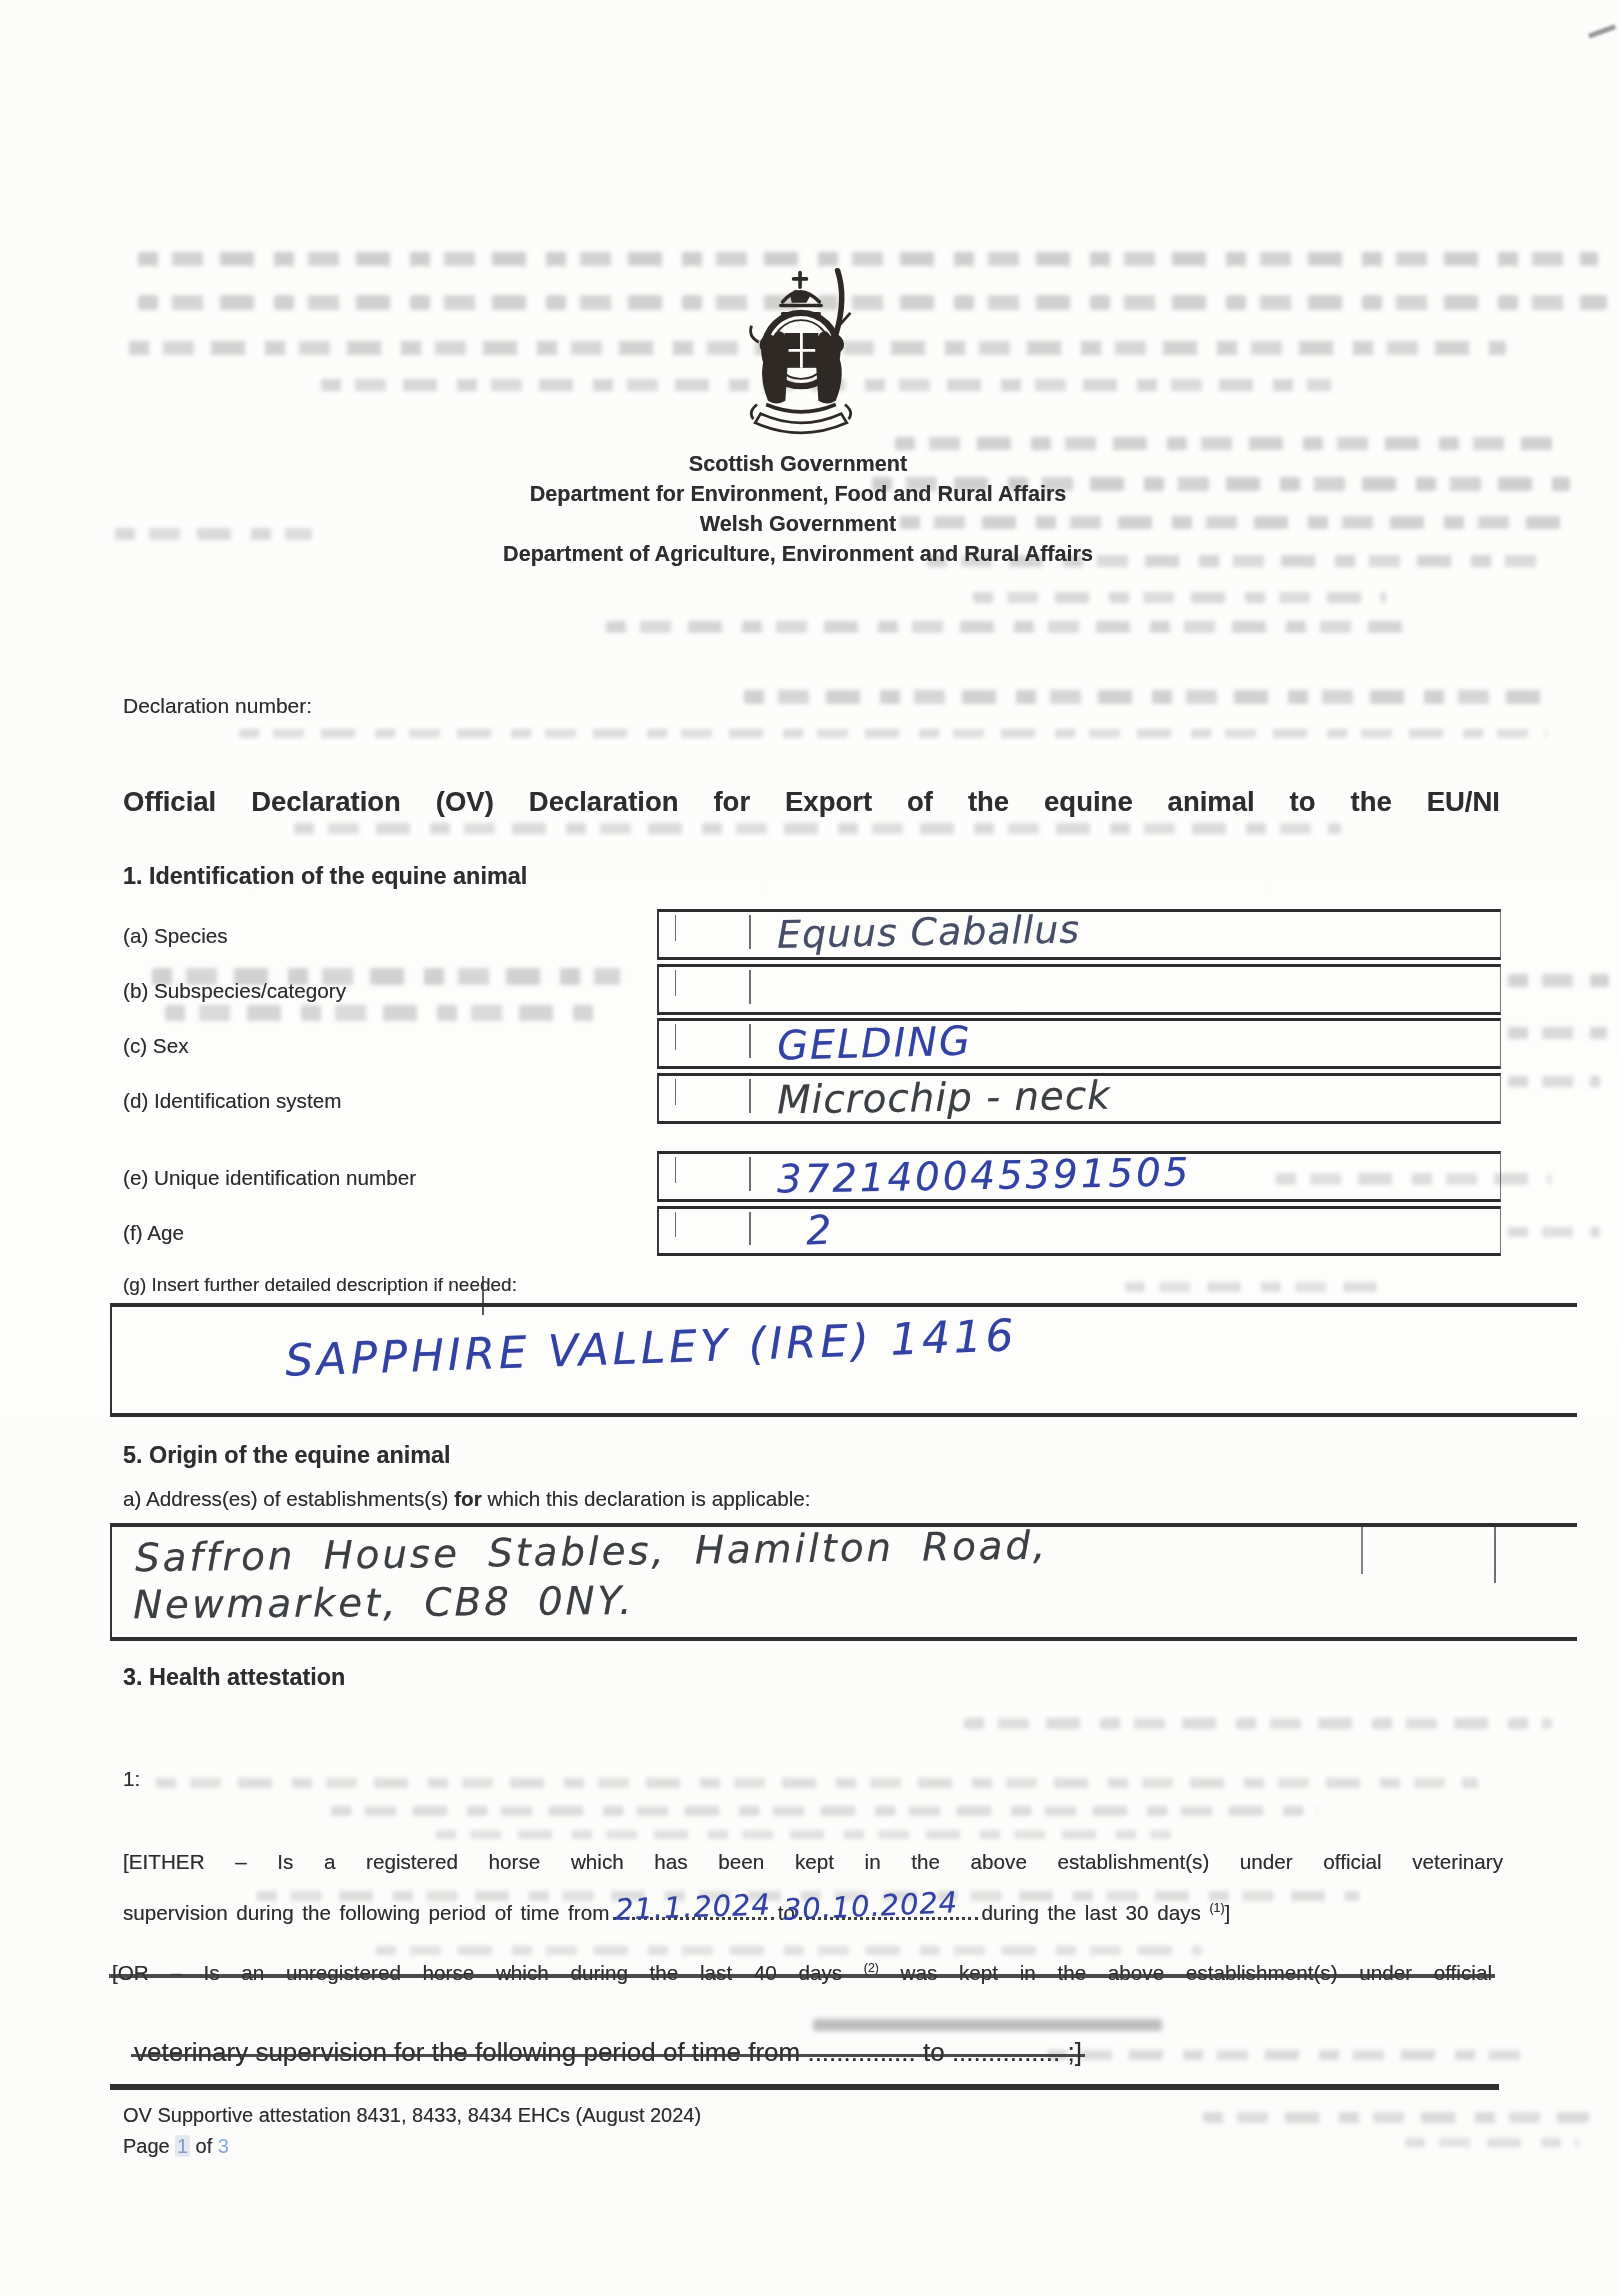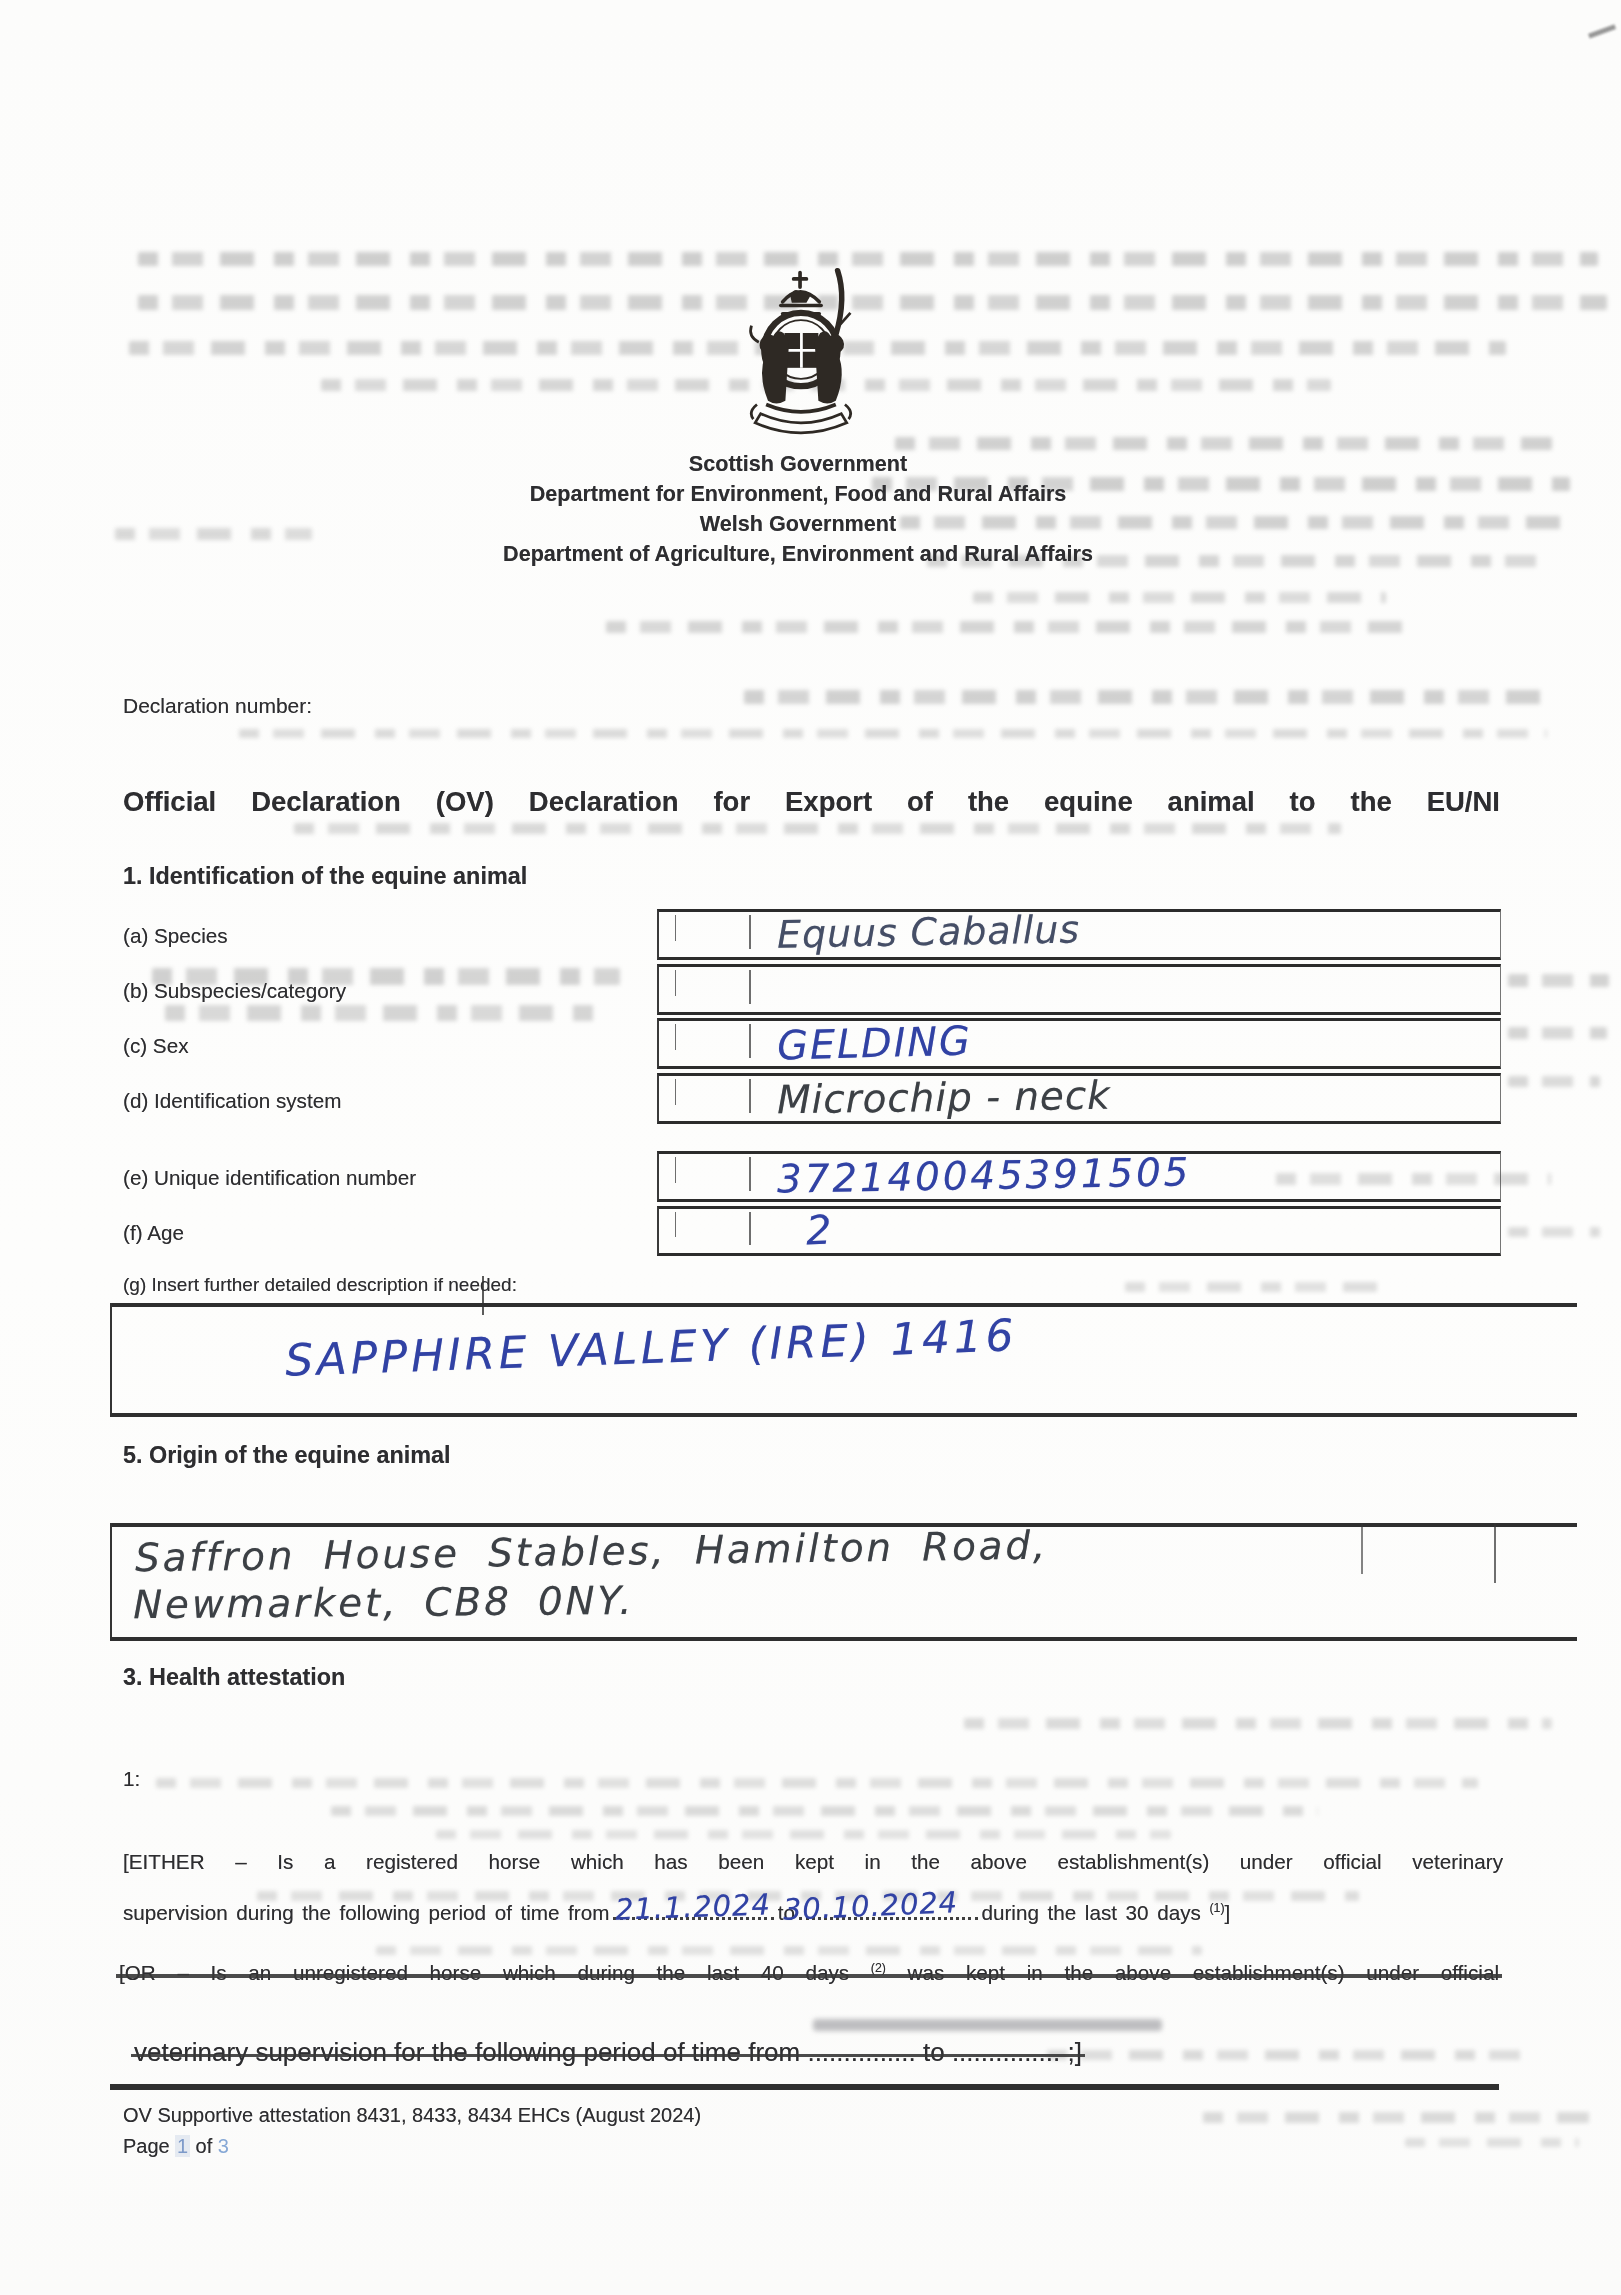--- a/index.html
+++ b/index.html
@@ -168,6 +168,9 @@
 
   
   <div class="abs print bold" style="left:123px;top:1442px;font-size:23.4px">5. Origin of the equine animal</div>
+  <div class="abs print" style="left:123px;top:1487px;font-size:20.7px">
+    <span>a) Address(es) of establishments(s) </span><span class="bold">for</span><span> which this declaration is applicable:</span>
+  </div>
   <div class="abs hline" style="left:110px;top:1523px;width:1467px;height:4.1px"></div>
   <div class="abs vline" style="left:110px;top:1523px;width:2.3px;height:118px"></div>
   <div class="abs vline" style="left:1494px;top:1523px;width:1.8px;height:60px;opacity:.7"></div>

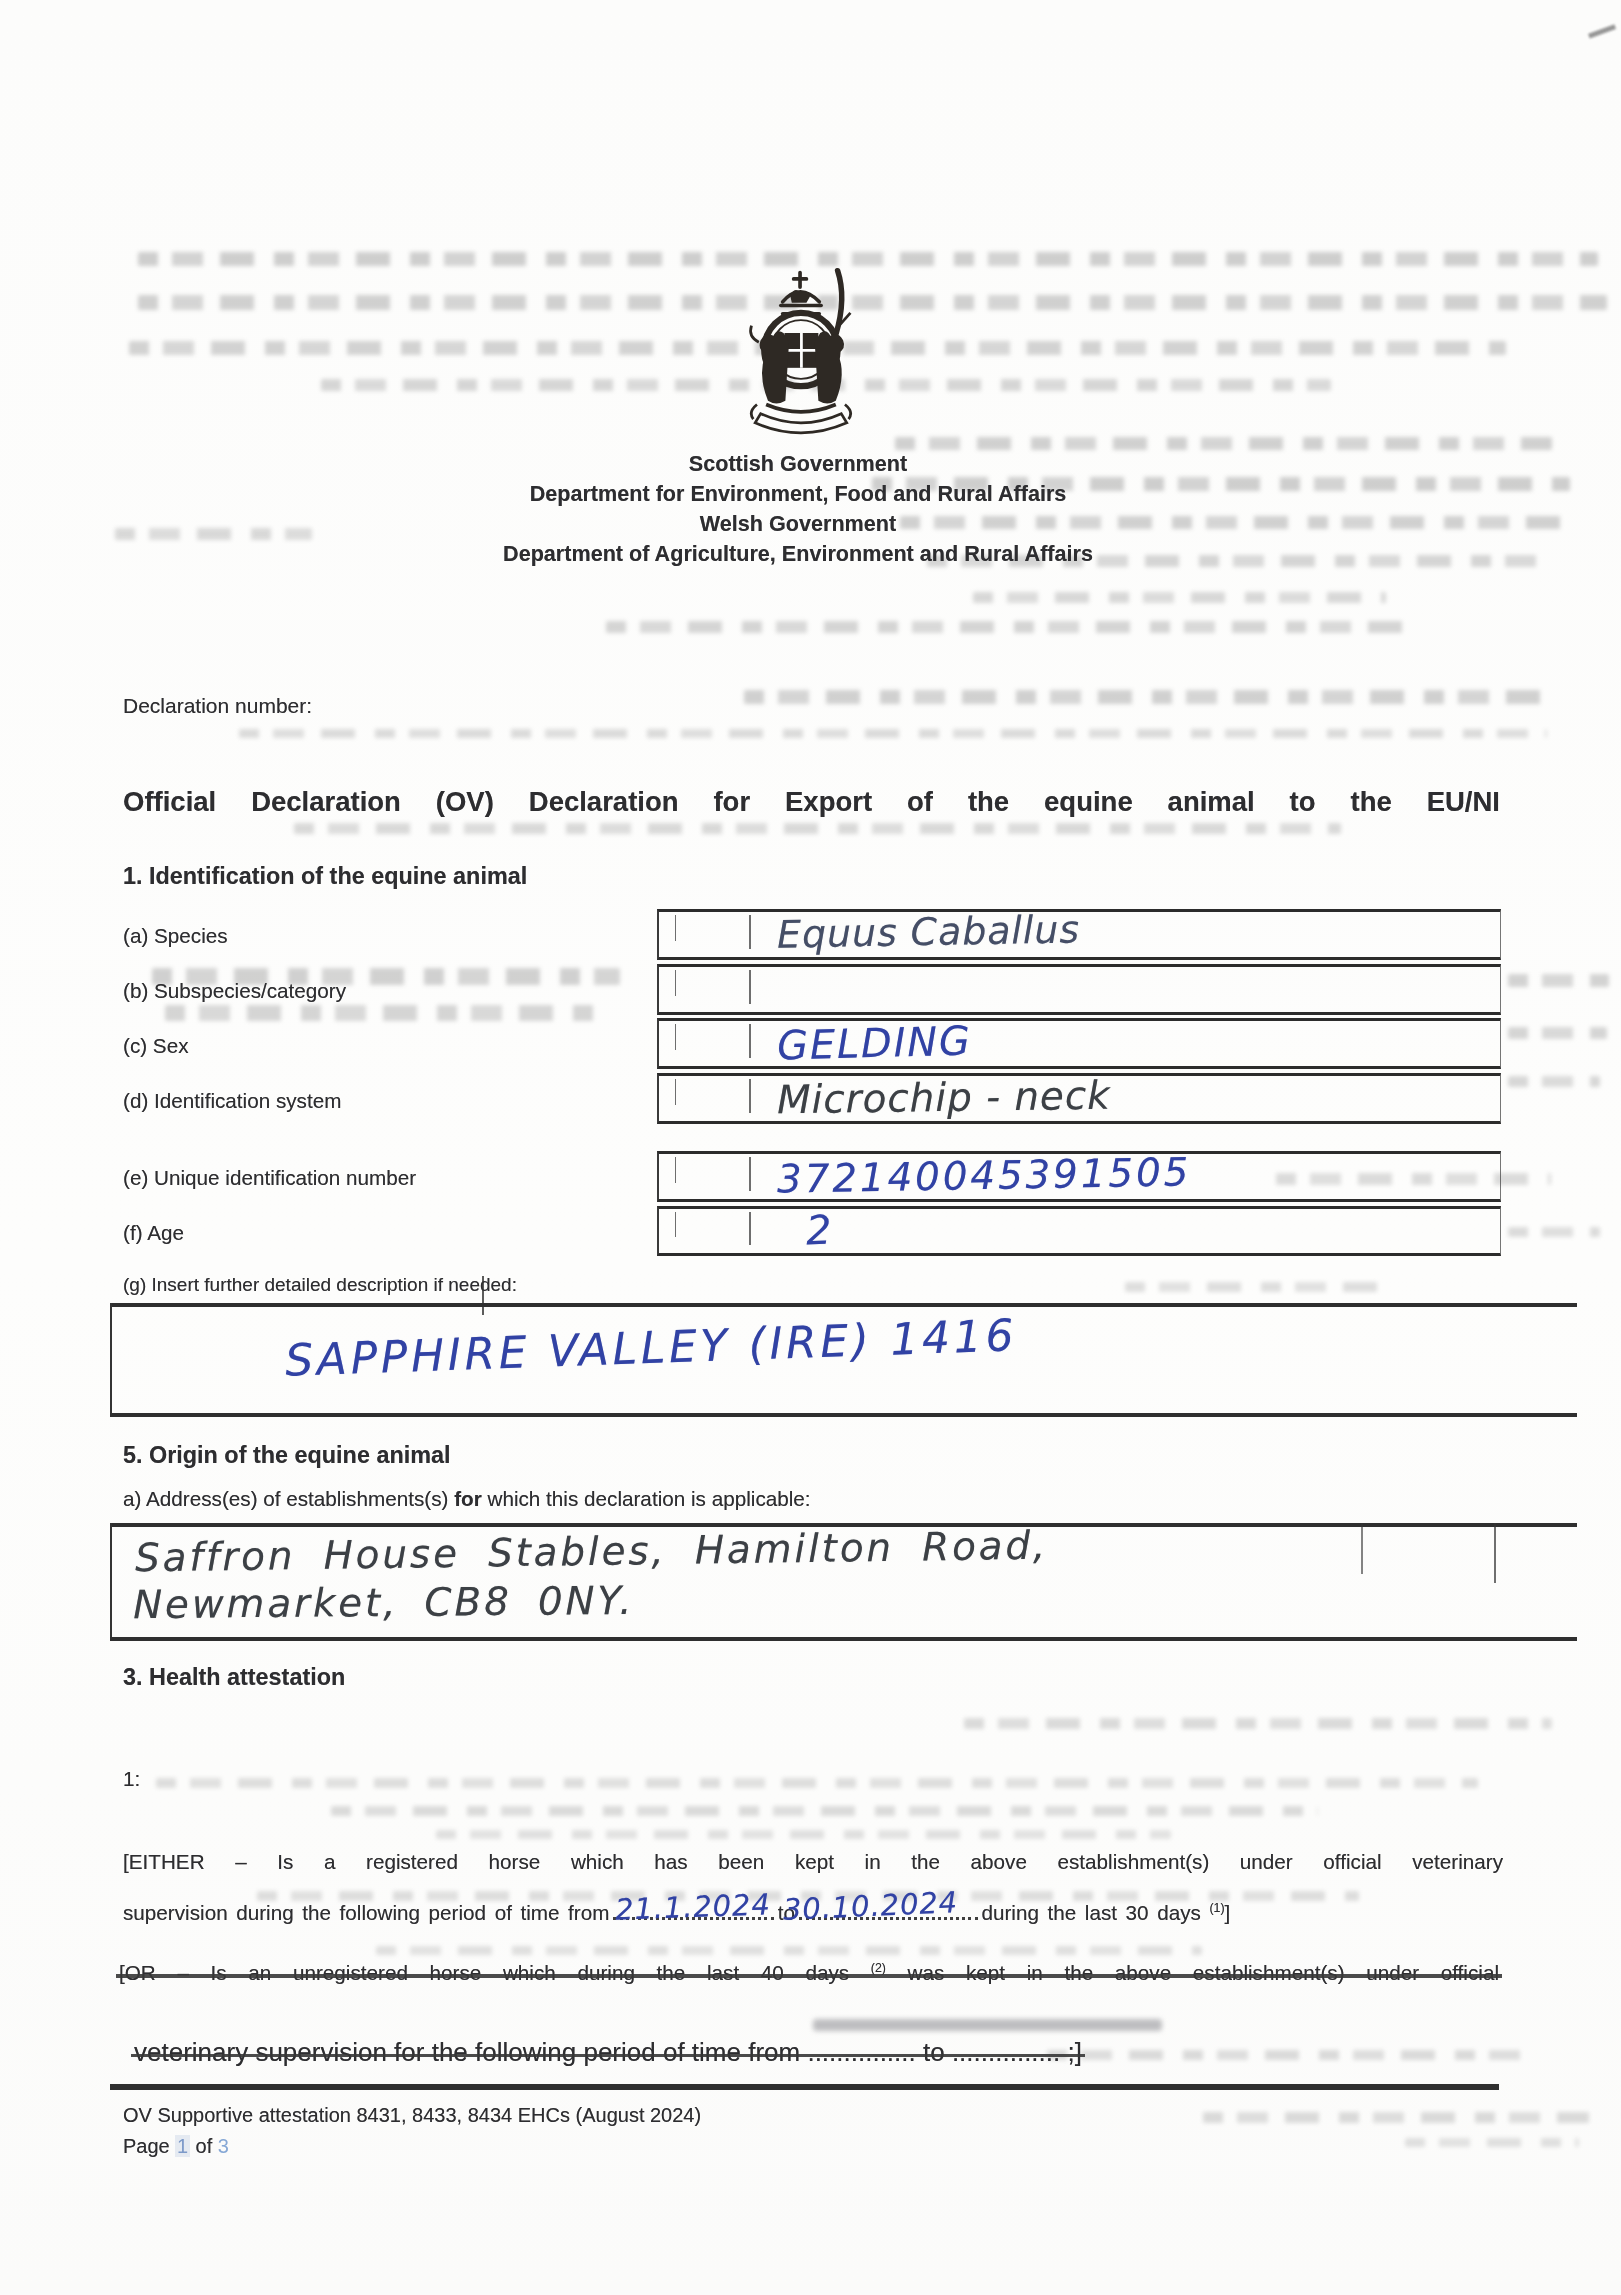--- a/index.html
+++ b/index.html
@@ -188,7 +188,7 @@
     <span>supervision during the following period of time from</span><span class="dots" style="width:161px;margin:0 3.7px"><span class="date hand ink-blue" style="left:1.8px;top:-27px;transform:rotate(-2deg)">21.1.2024</span></span><span>to</span><span class="dots" style="width:179px;margin:0 3.7px"><span class="date hand ink-blue" style="left:-15.6px;top:-28.5px;transform:rotate(-2.5deg)">30.10.2024</span></span><span>during the last 30 days</span>&nbsp;<sup>(1)</sup><span>]</span>
   </div>
 
-  <div class="abs print just strike" style="left:119px;top:1961px;width:1380px;font-size:20.7px">
+  <div class="abs print just strike" style="left:112px;top:1961px;width:1380px;font-size:20.7px">
     <span>[OR – Is an unregistered horse which during the last 40 days</span>&nbsp;<sup>(2)</sup><span> was kept in the above establishment(s) under official</span>
   </div>
   <div class="abs print strike" style="left:134px;top:2013px;font-size:26px;display:inline-block">veterinary supervision for the following period of time from ............... to ............... ;]</div>

